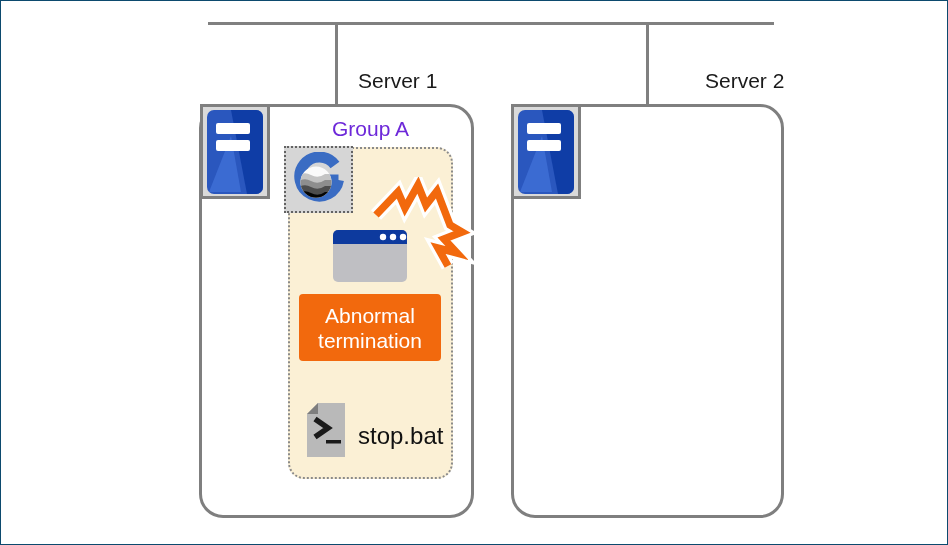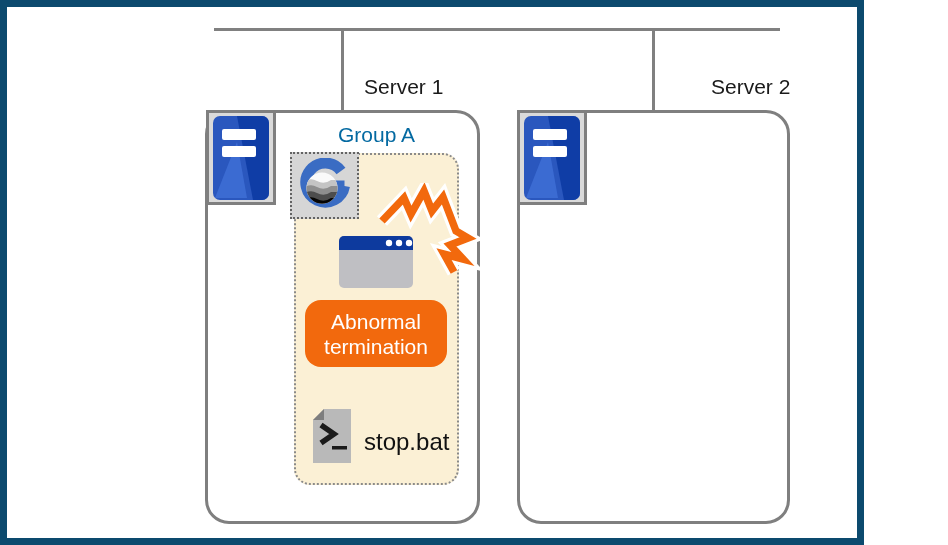--- a/index.html
+++ b/index.html
@@ -5,9 +5,9 @@
   html,body{margin:0;padding:0;background:#fff;}
   .canvas{
     position:relative;
-    width:864px;height:545px;
+    width:948px;height:545px;
     box-sizing:border-box;
-    border:7px solid #0c4a6e;
+    border:1px solid #0c4a6e;
     background:#ffffff;
     font-family:"Liberation Sans","DejaVu Sans",sans-serif;
     overflow:hidden;

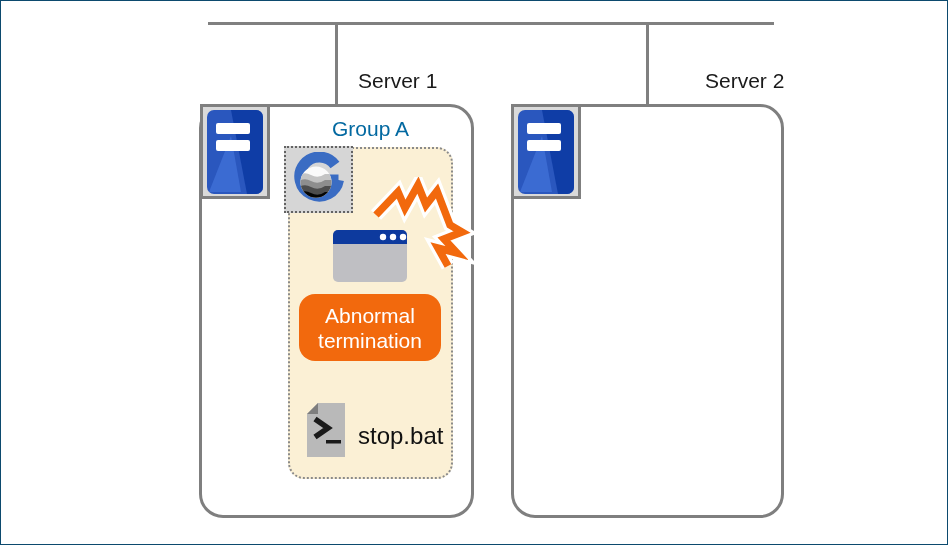--- a/index.html
+++ b/index.html
@@ -41,7 +41,7 @@
   .icon-plate-1{left:199px;}
   .icon-plate-2{left:510px;}
   
-  .group-label{left:287px;top:116px;width:165px;text-align:center;font-size:21px;color:#0369a1;}
+  .group-label{left:287px;top:116px;width:165px;text-align:center;font-size:21px;color:#6d28d9;}
   .group-box{
     left:287px;top:146px;width:165px;height:332px;
     box-sizing:border-box;

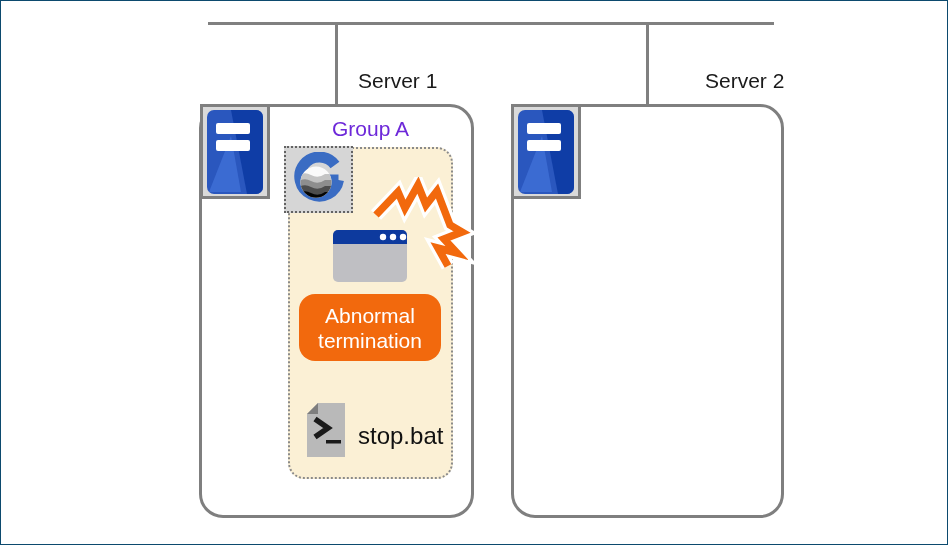--- a/index.html
+++ b/index.html
@@ -59,7 +59,7 @@
   .status-box{
     left:298px;top:293px;width:142px;height:67px;
     box-sizing:border-box;
-    background:#f2690d;border-radius:16px;
+    background:#f2690d;border-radius:4px;
     display:flex;align-items:center;justify-content:center;text-align:center;
     color:#ffffff;font-size:21px;line-height:25px;
     padding:2px 14px;

